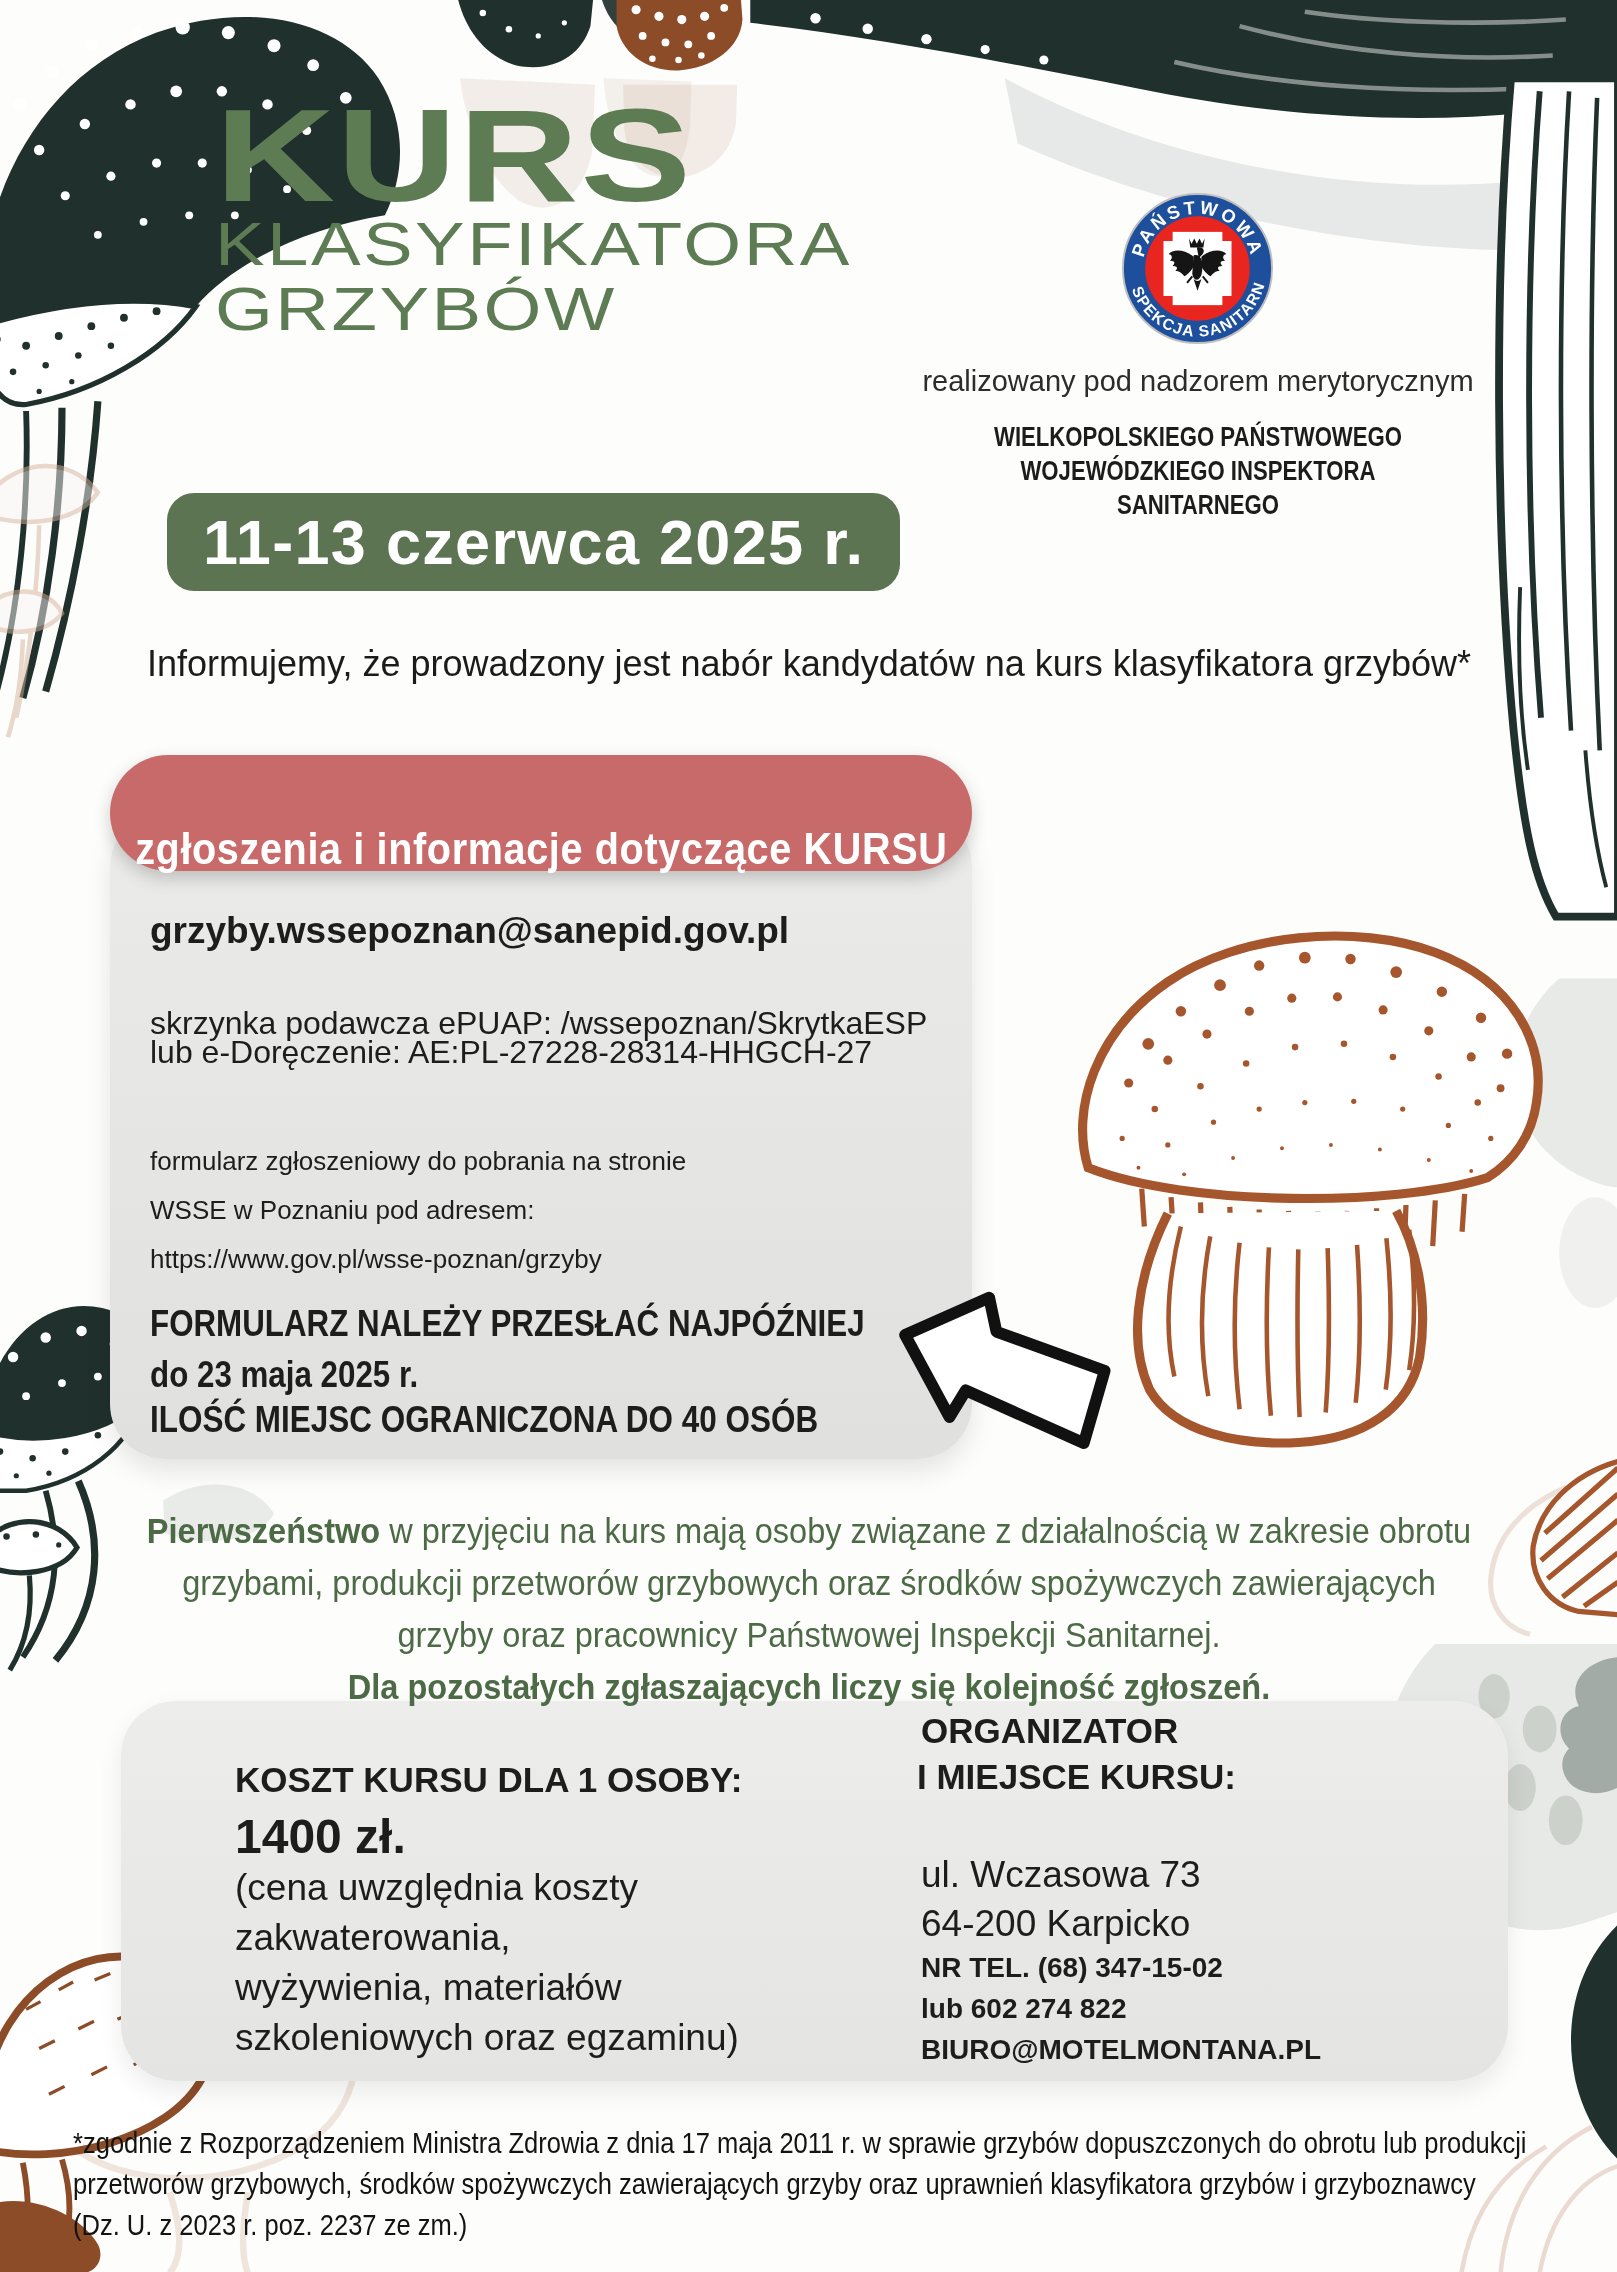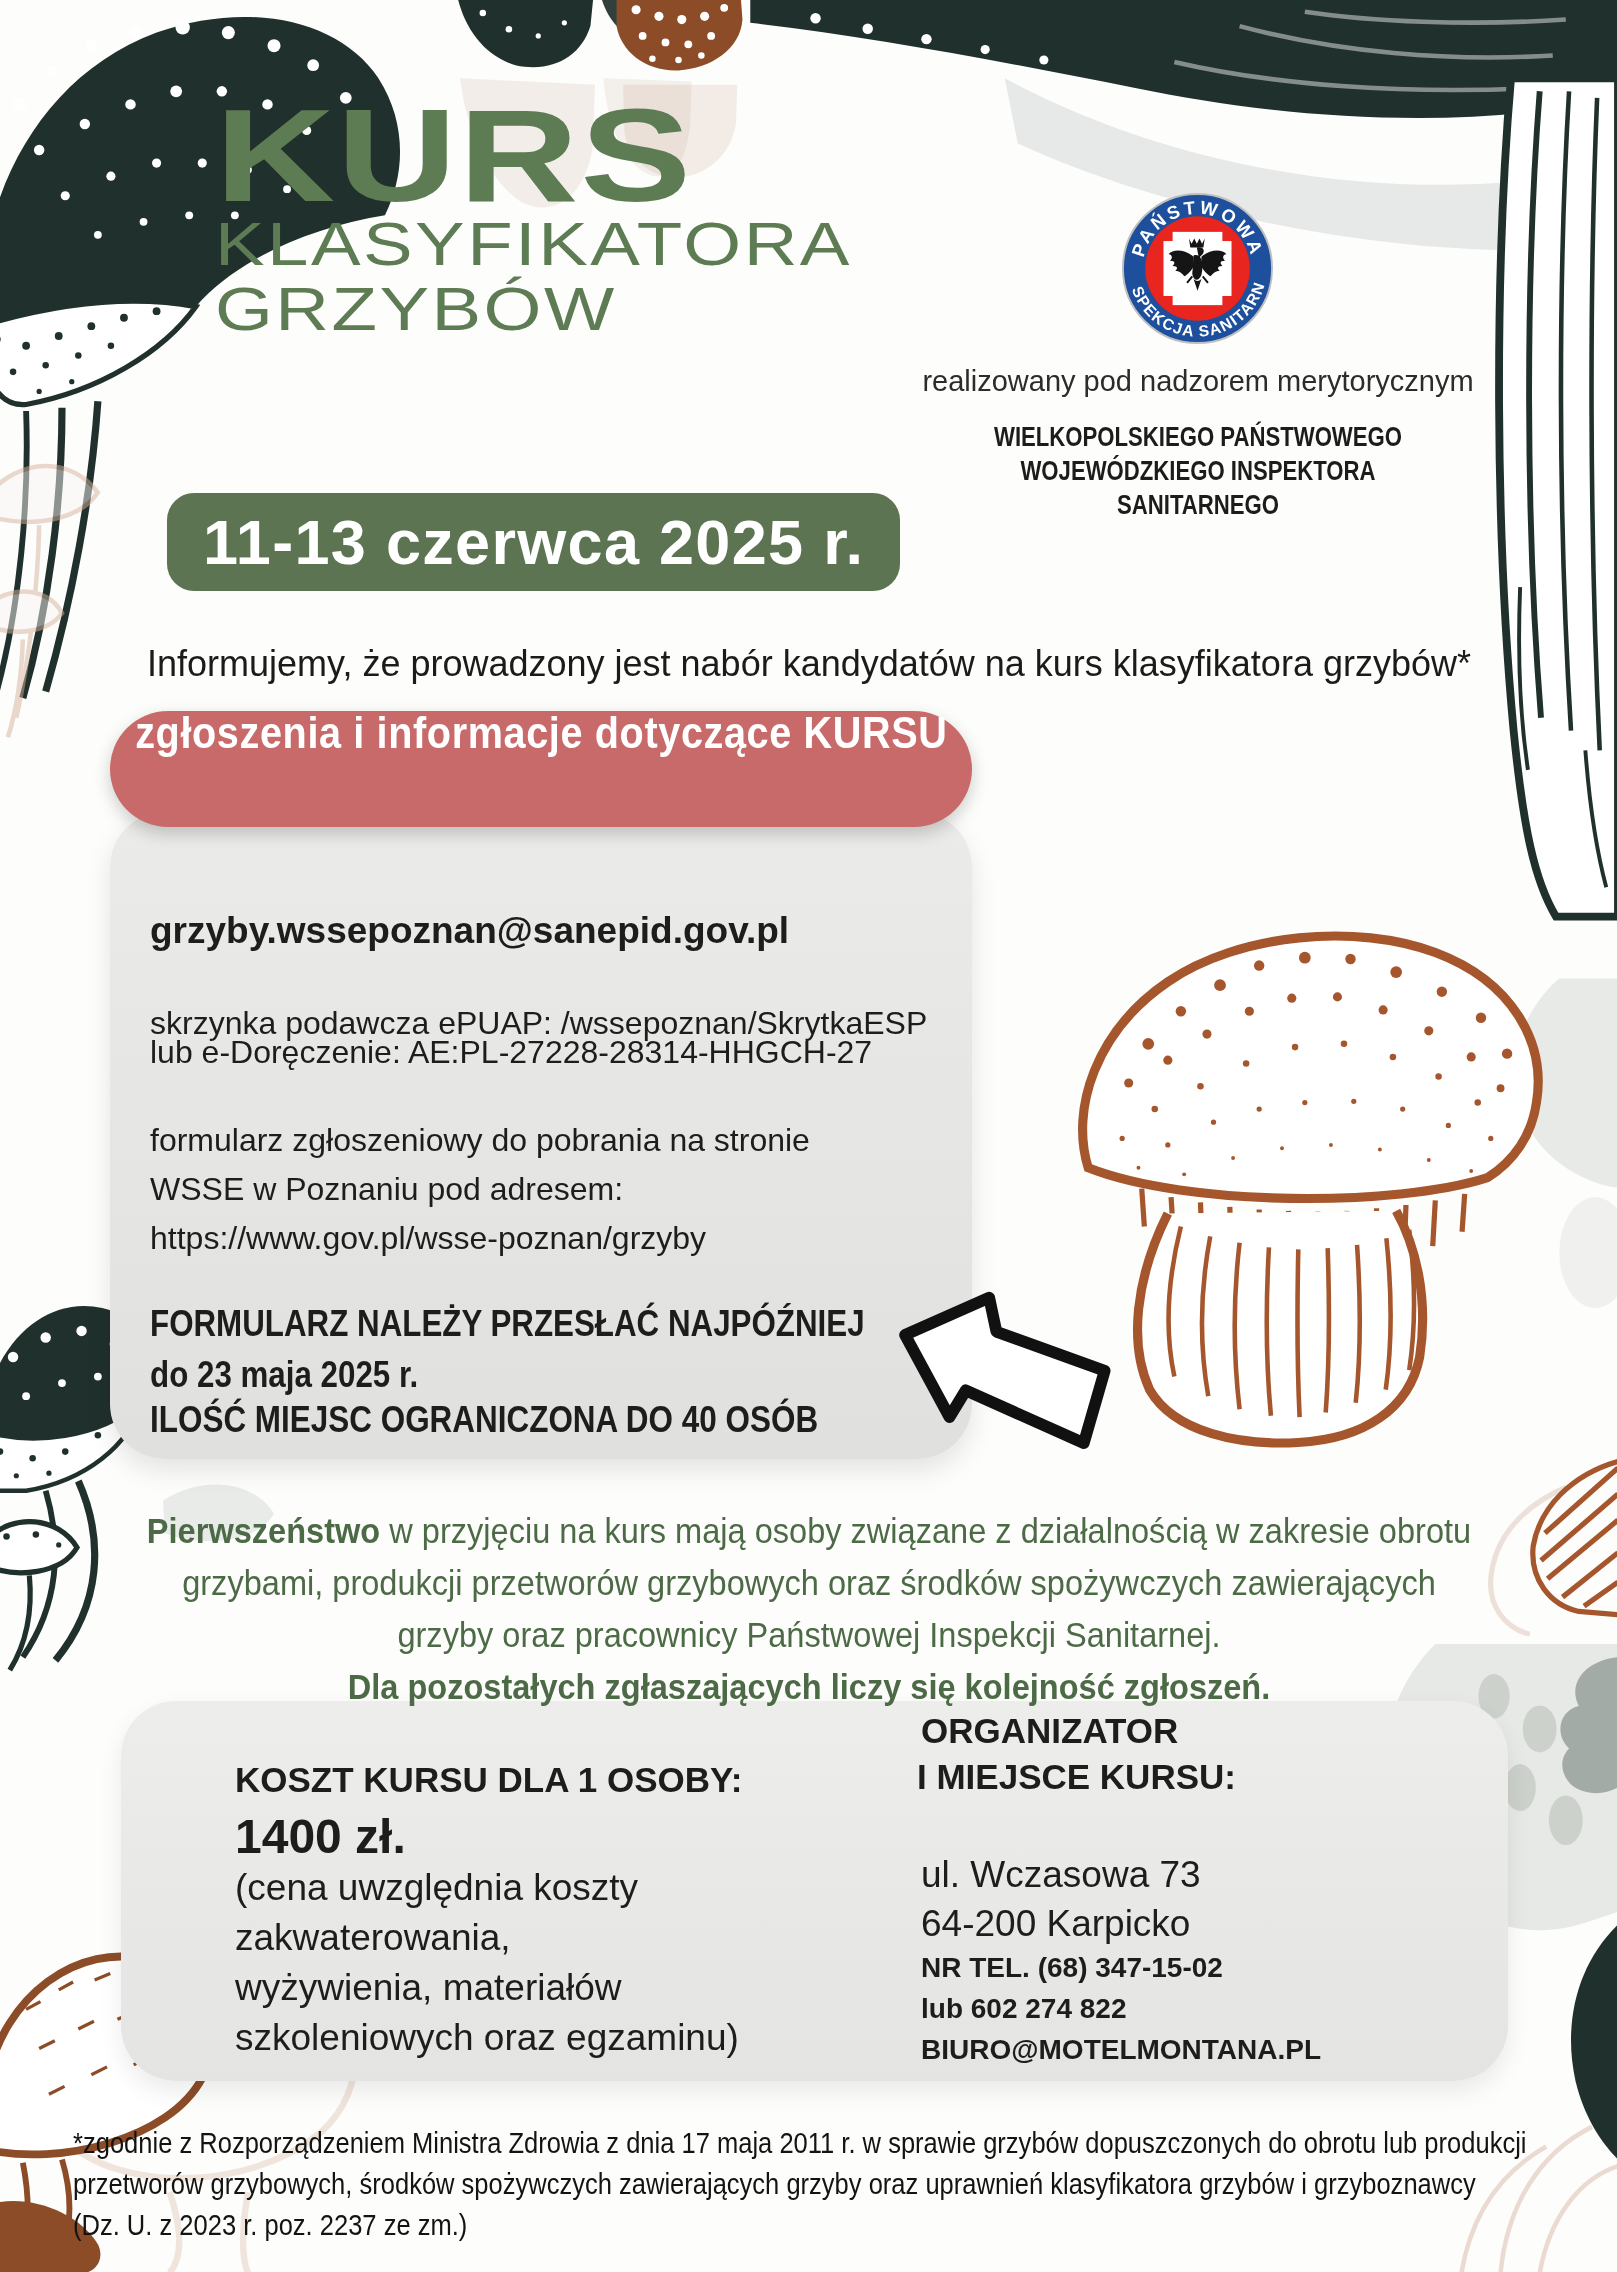--- a/index.html
+++ b/index.html
@@ -27,8 +27,8 @@
         color:#1c1c1a; line-height:34px; transform:scaleX(.82); transform-origin:center top; z-index:2; white-space:normal;}
   .supb div{white-space:nowrap;}
   .intro{left:0; top:646px; width:1618px; text-align:center; font-size:36px; color:#1b1b19; z-index:2;}
-  .pill{left:110px; top:711px; width:862px; height:116px; background:var(--pill_red); border-radius:58px;
-        display:flex; align-items:flex-start; justify-content:center; z-index:3;
+  .pill{left:110px; top:755px; width:862px; height:116px; background:var(--pill_red); border-radius:58px;
+        display:flex; align-items:flex-end; justify-content:center; z-index:3;
         box-shadow:0 6.5px 17px rgba(0,0,0,.20);}
   .pill span{font-size:44px; font-weight:bold; color:#fff; transform:scaleX(.9); letter-spacing:0.7px;}
   .graybox{left:110px; top:812px; width:862px; height:647px; border-radius:55px;

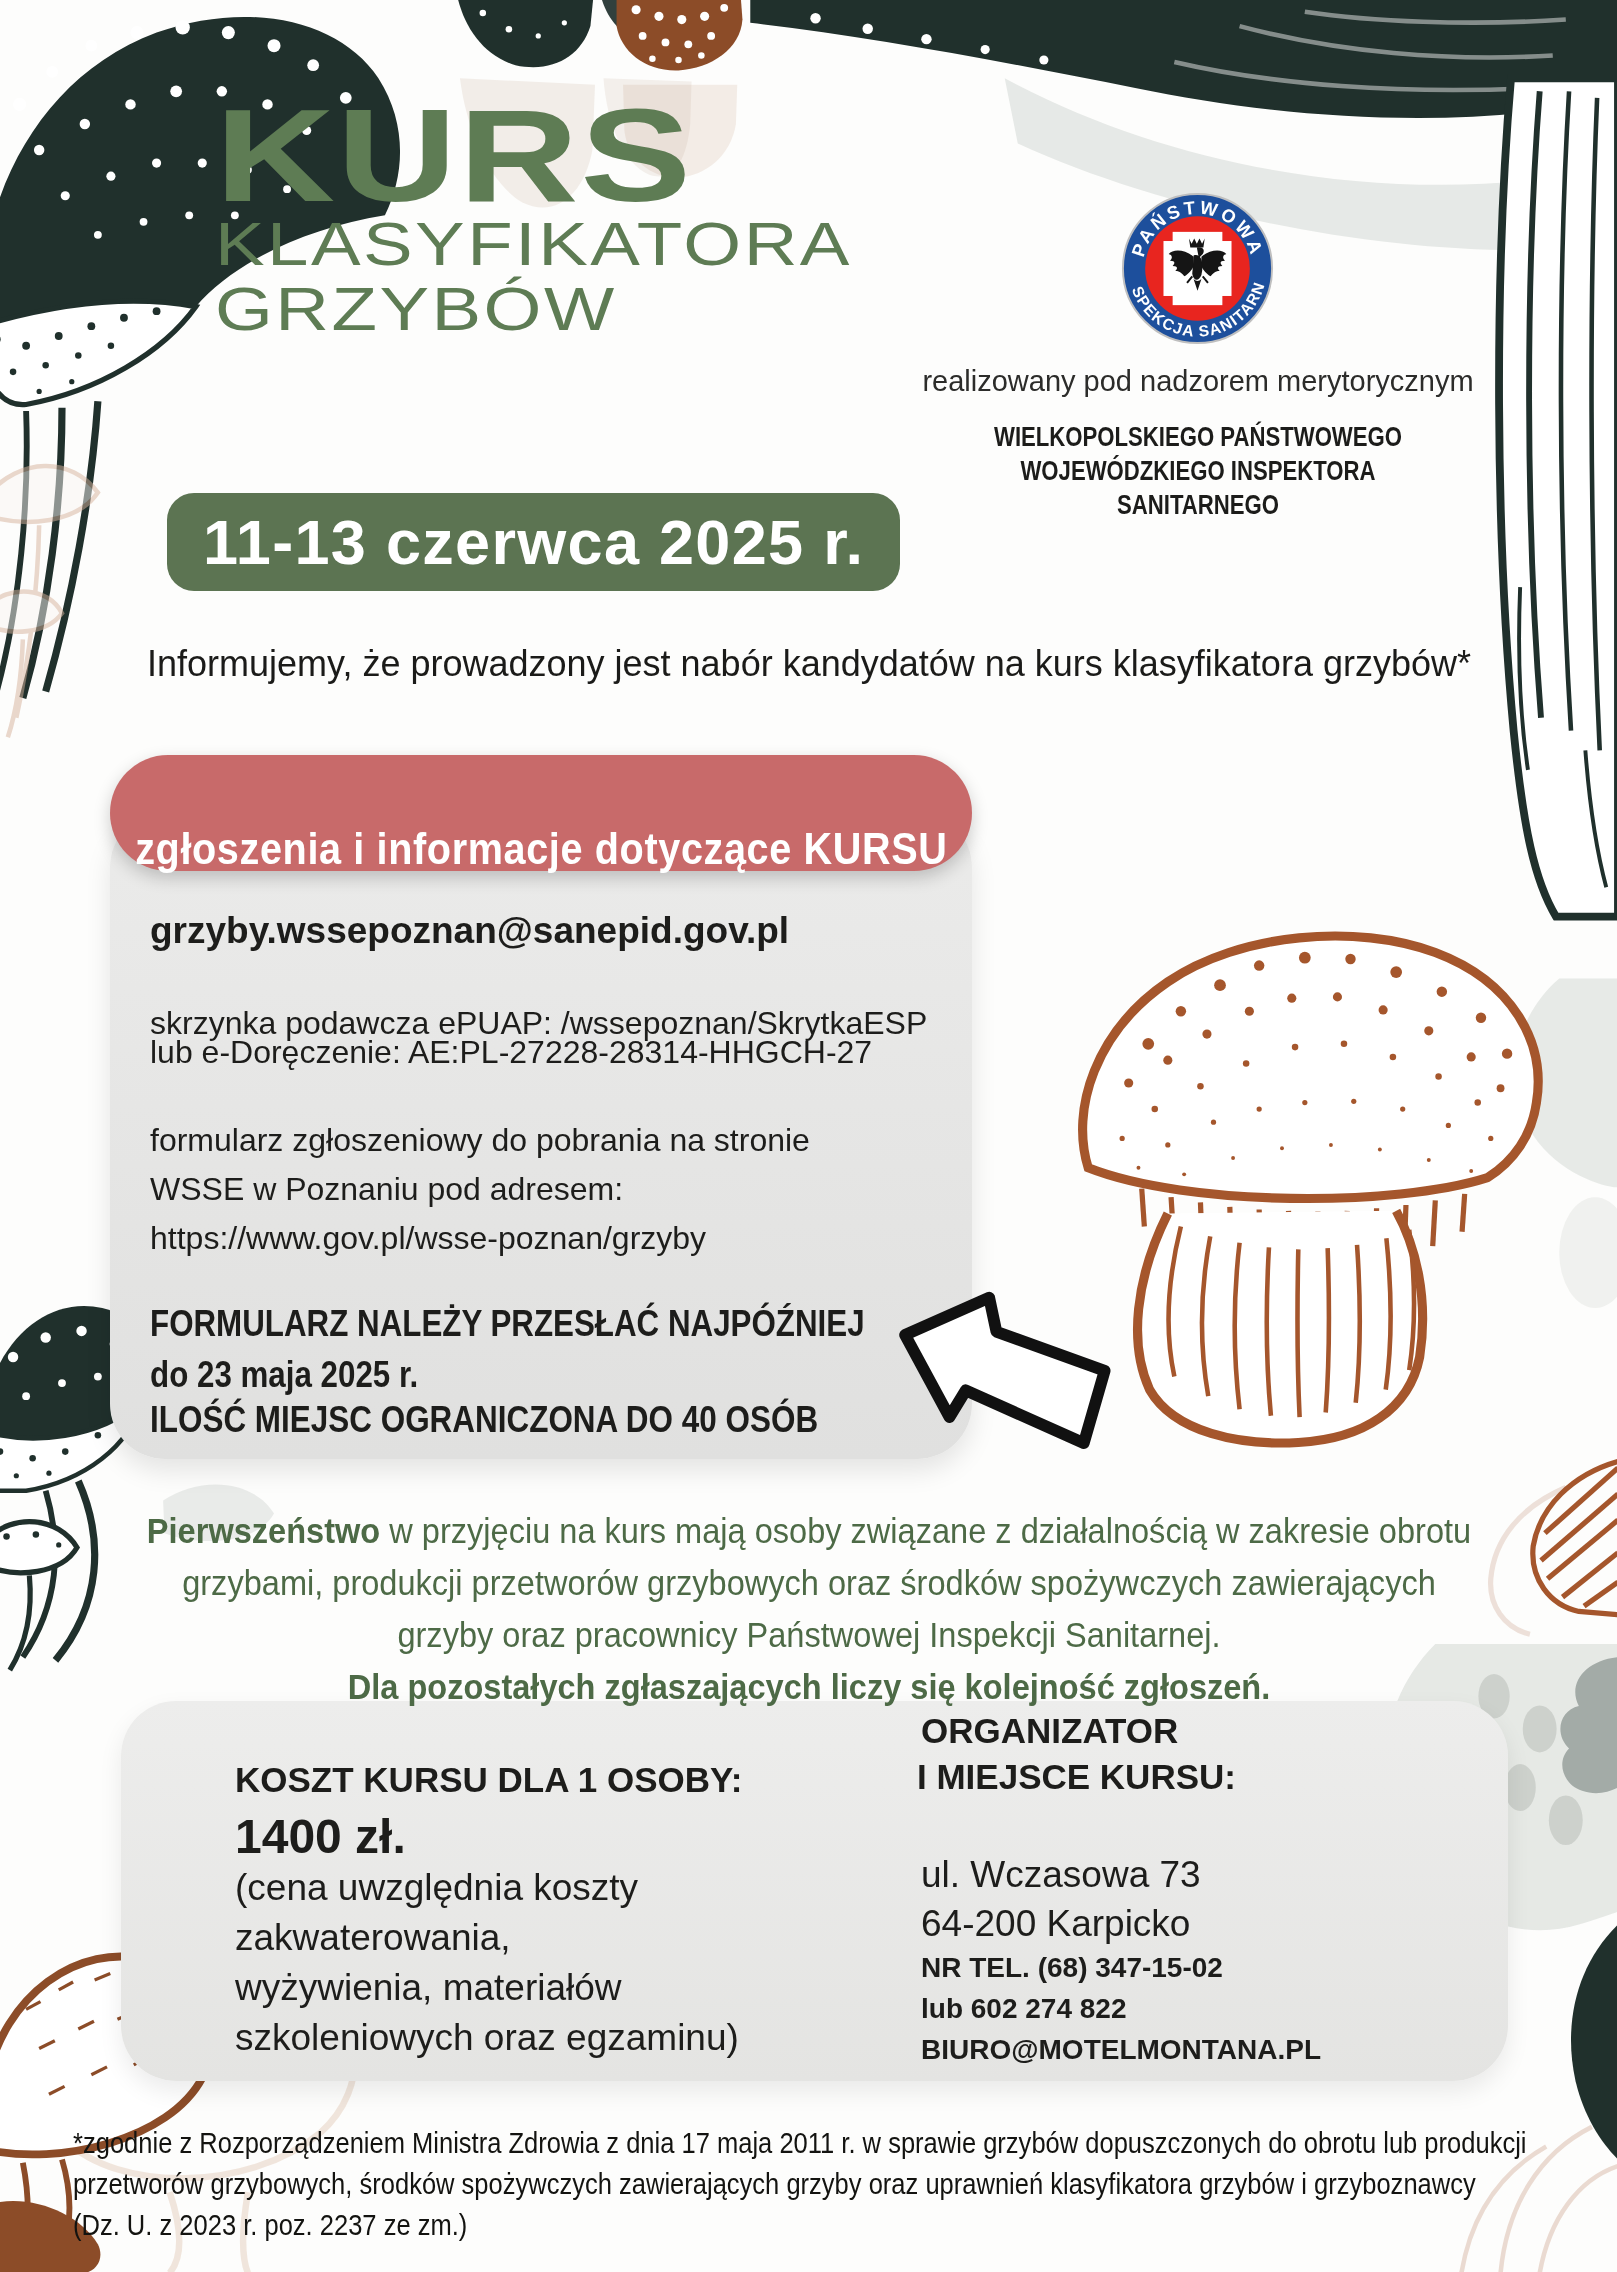--- a/index.html
+++ b/index.html
@@ -36,7 +36,7 @@
   .graybox .ln{position:absolute; left:40px; white-space:nowrap; line-height:1; color:#1d1d1b;}
   .f-email{font-size:37px; font-weight:bold;}
   .f-body{font-size:32px;}
-  .f-form{font-size:32px;}
+  .f-form{font-size:26px;margin-top:24px;}
   .redtxt{font-size:36px; font-weight:bold; color:var(--alert_red); transform:scaleX(.87); transform-origin:left top;}
   .capline{font-size:37px; font-weight:bold; color:#141412; transform:scaleX(.85); transform-origin:left top;}
   .para{left:0; top:1505px; width:1618px; text-align:center; color:var(--para_green); font-size:35px;

